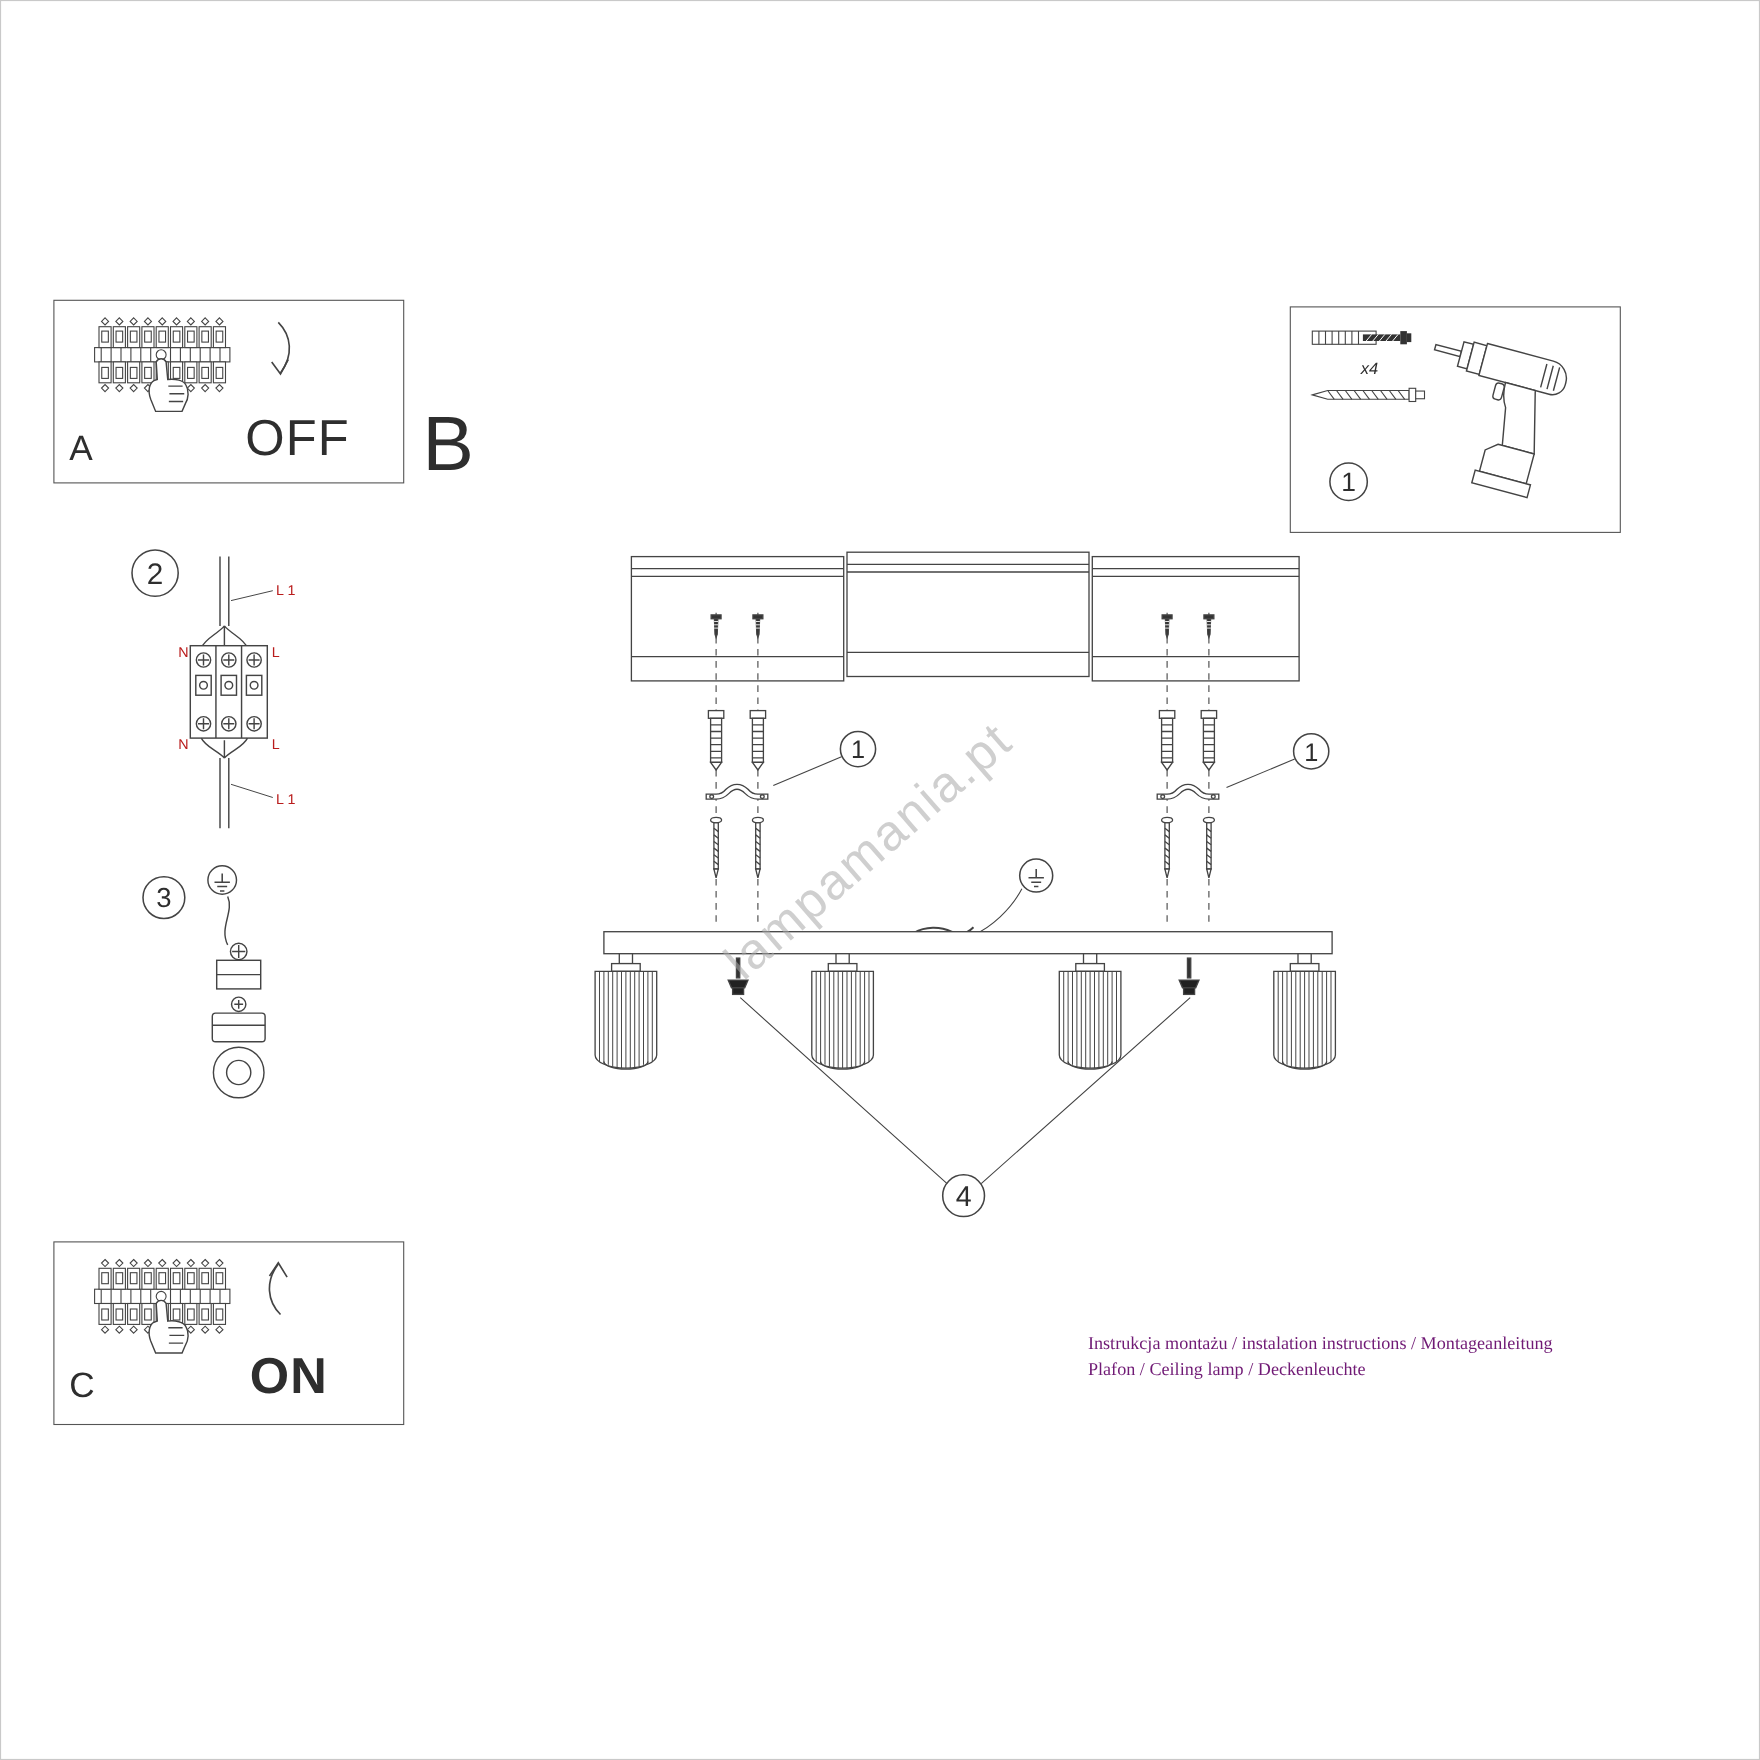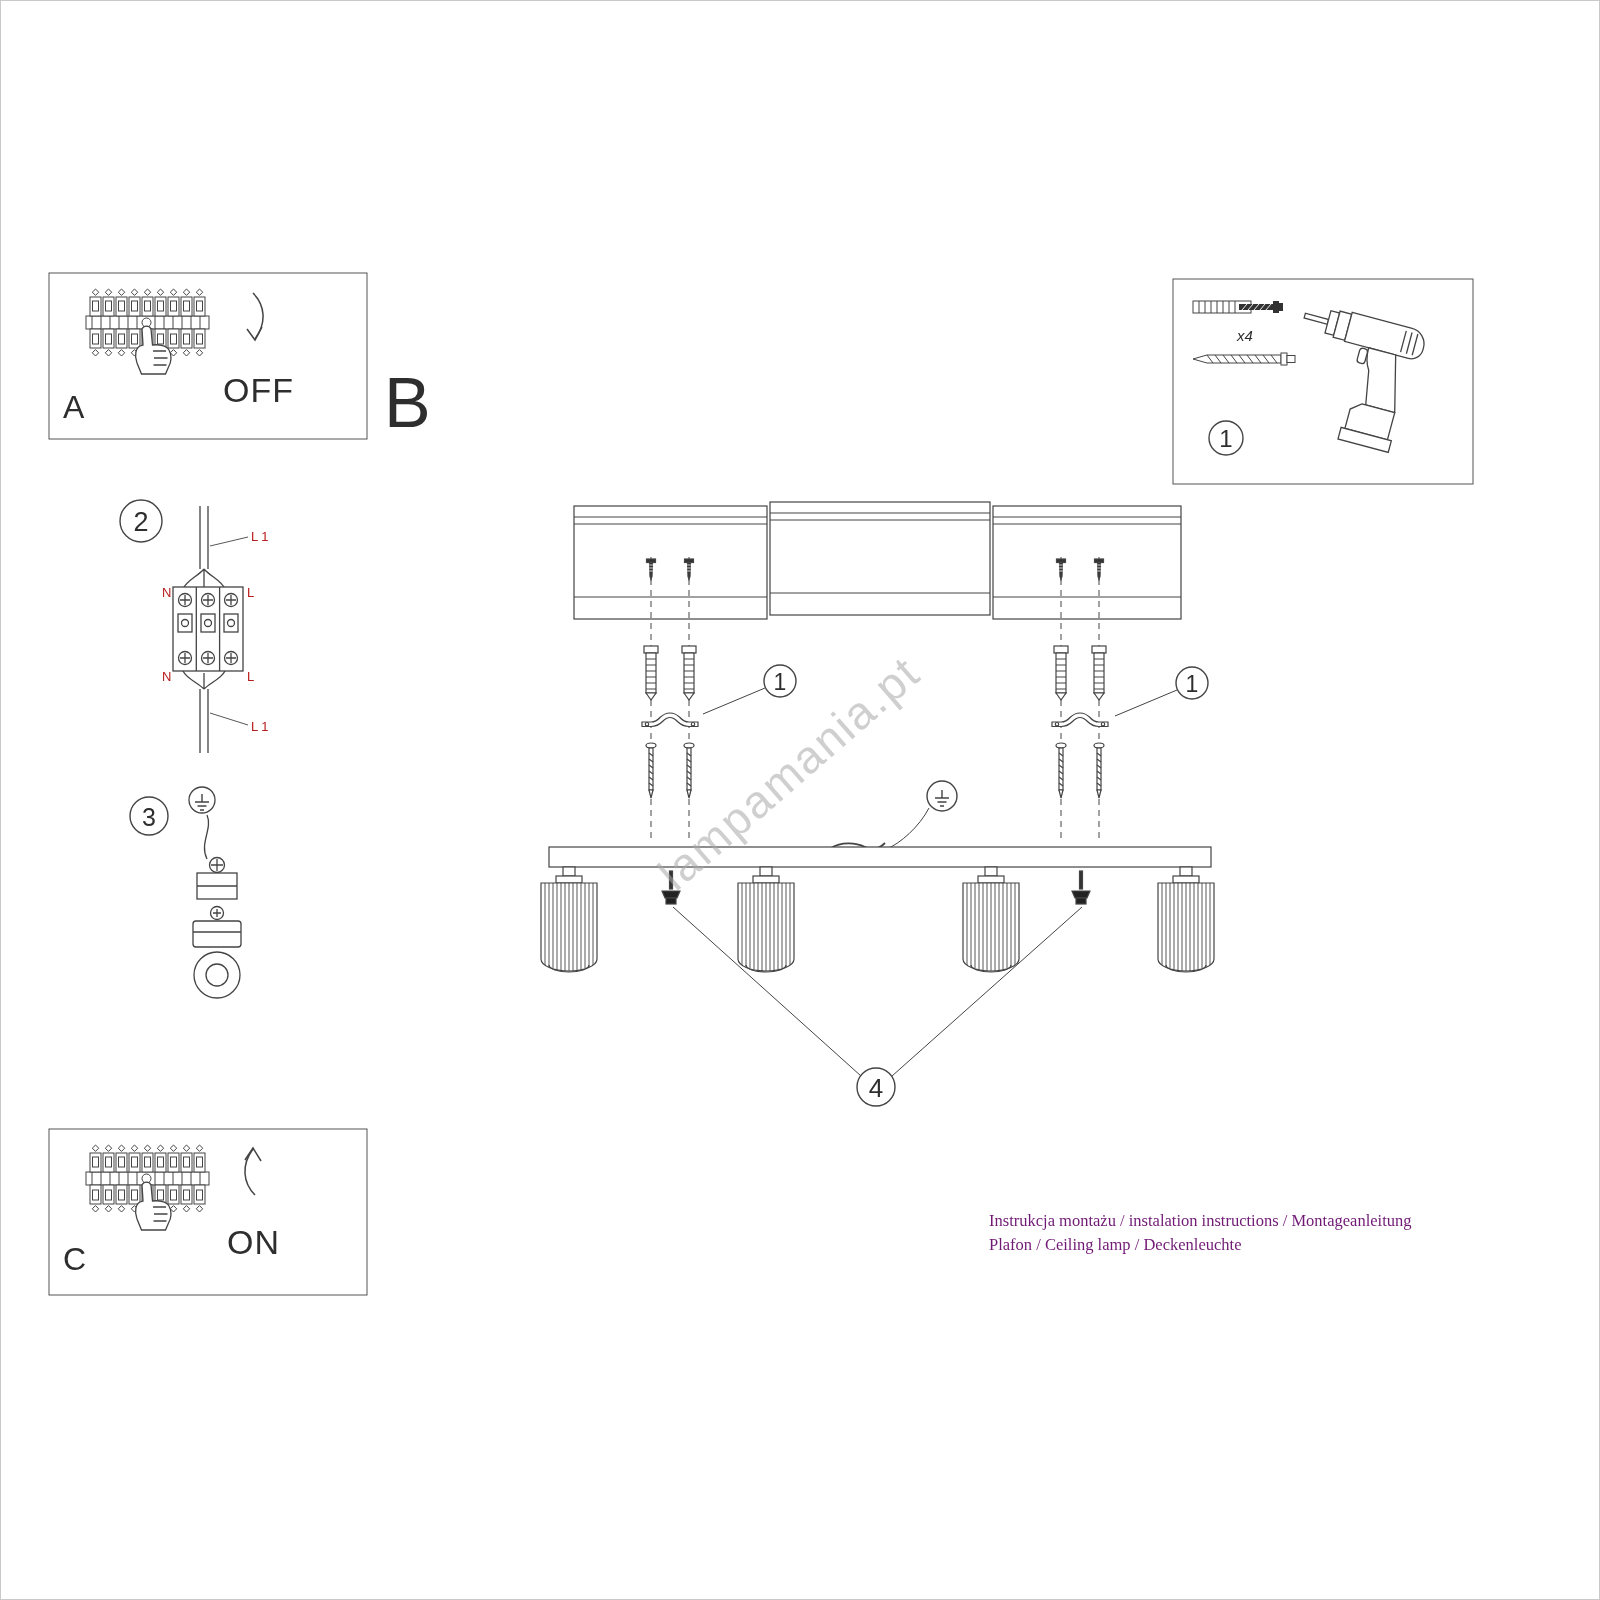--- a/index.html
+++ b/index.html
@@ -12,7 +12,7 @@
   .abs{position:absolute;}
   .badge{position:absolute;transform:translate(-50%,-50%);font-size:27px;color:#2e2e2e;}
   .letter{font-size:32px;}
-  .state{font-size:34px;letter-spacing:1px;}
+  .state{font-size:46px;letter-spacing:1px;}
   .wlabel{font-size:13px;color:#b91c1c;}
   .watermark{
     position:absolute;left:788px;top:772px;

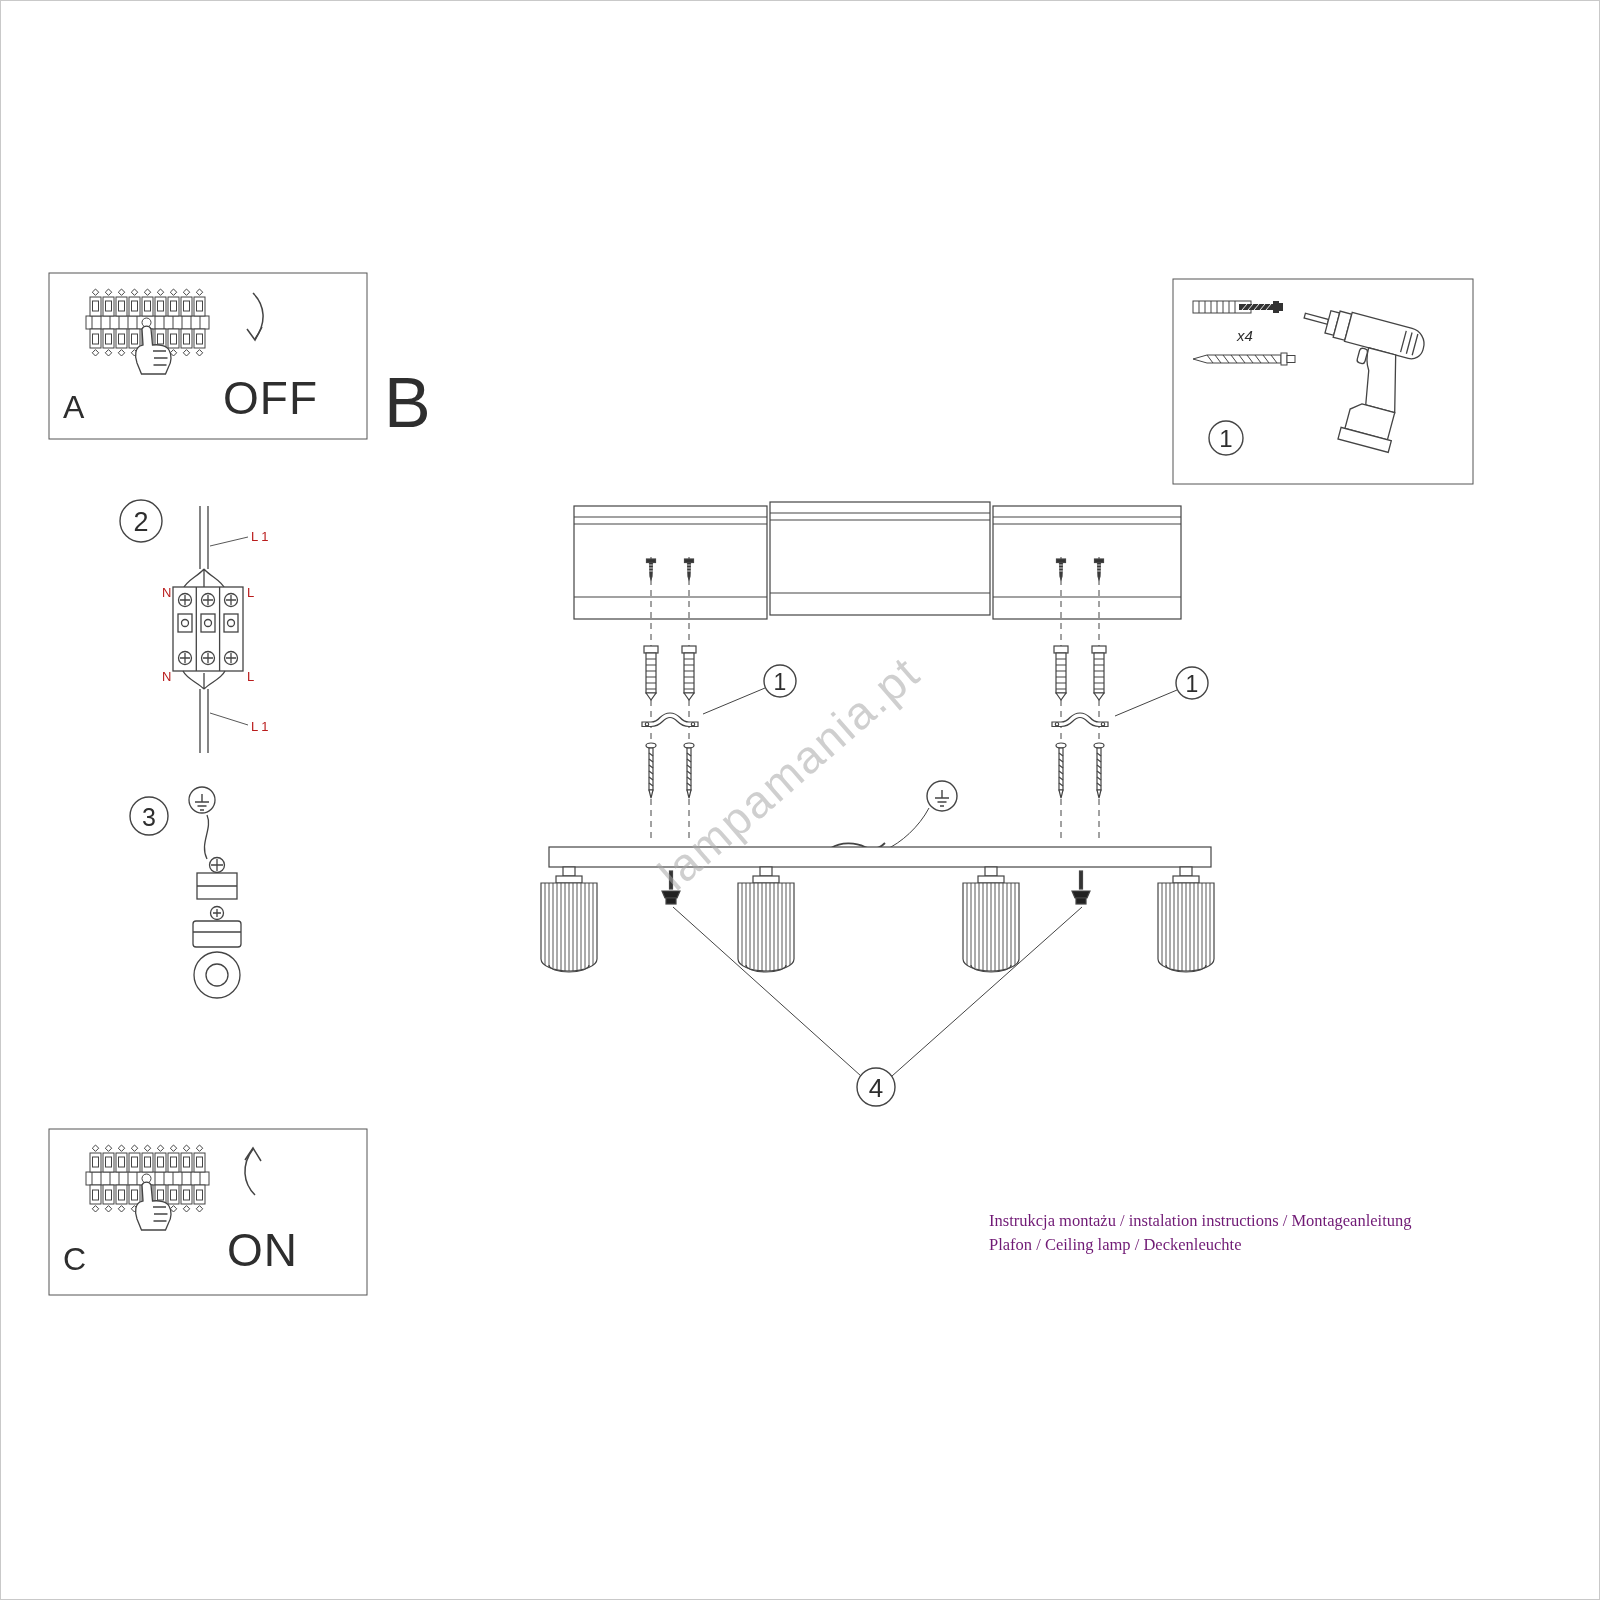--- a/index.html
+++ b/index.html
@@ -308,7 +308,7 @@
 <div class="abs" style="left:383px;top:362px;font-size:70px;">B</div>
 
 <div class="abs letter" style="left:62px;top:1240px;">C</div>
-<div class="abs state" style="left:226px;top:1222px;">ON</div>
+<div class="abs state" style="left:226px;top:1222px;font-weight:bold;">ON</div>
 
 <div class="badge" style="left:1225px;top:438px;font-size:24px;">1</div>
 <div class="abs" style="left:1236px;top:326px;font-size:15px;font-style:italic;">x4</div>

